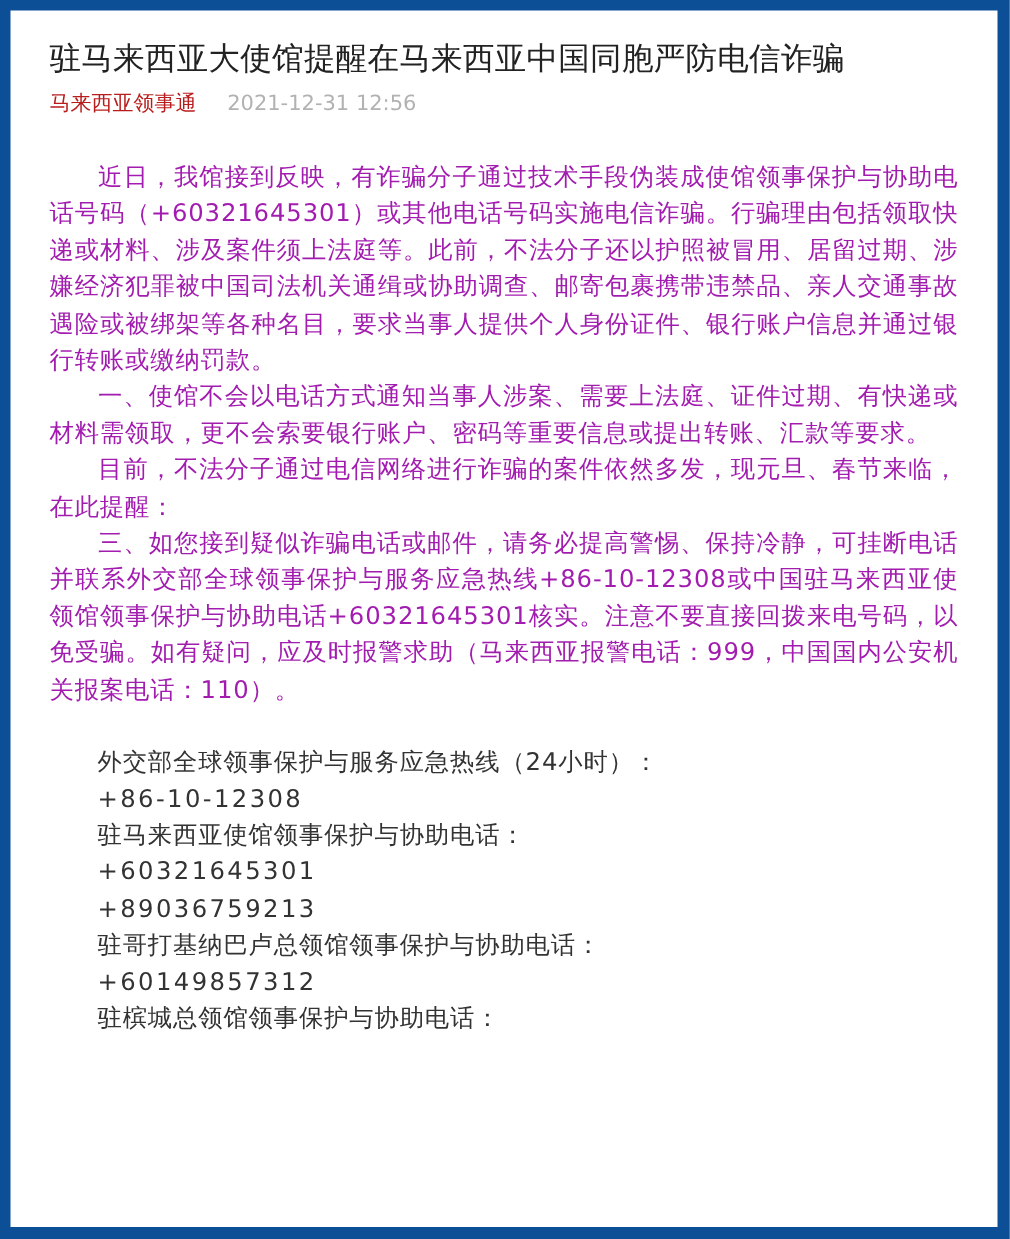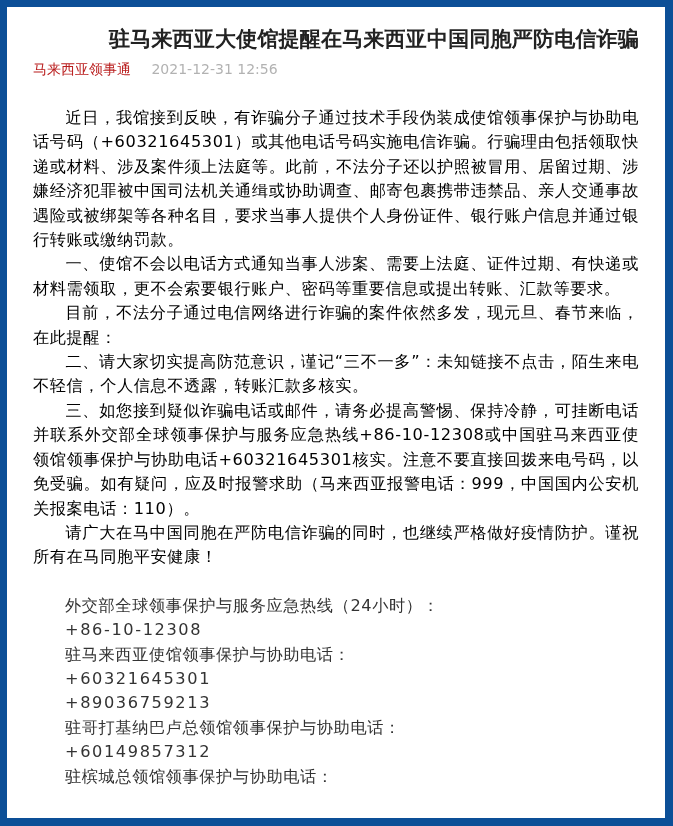--- a/index.html
+++ b/index.html
@@ -30,11 +30,10 @@
       margin: 17px 0 0 0;
       font-size: 21px;
       line-height: 30px;
-      font-weight: bold;
+      font-weight: normal;
       color: #222222;
       letter-spacing: 0.2px;
       white-space: nowrap;
-      text-align: right;
     }
     .meta {
       margin-top: 5px;

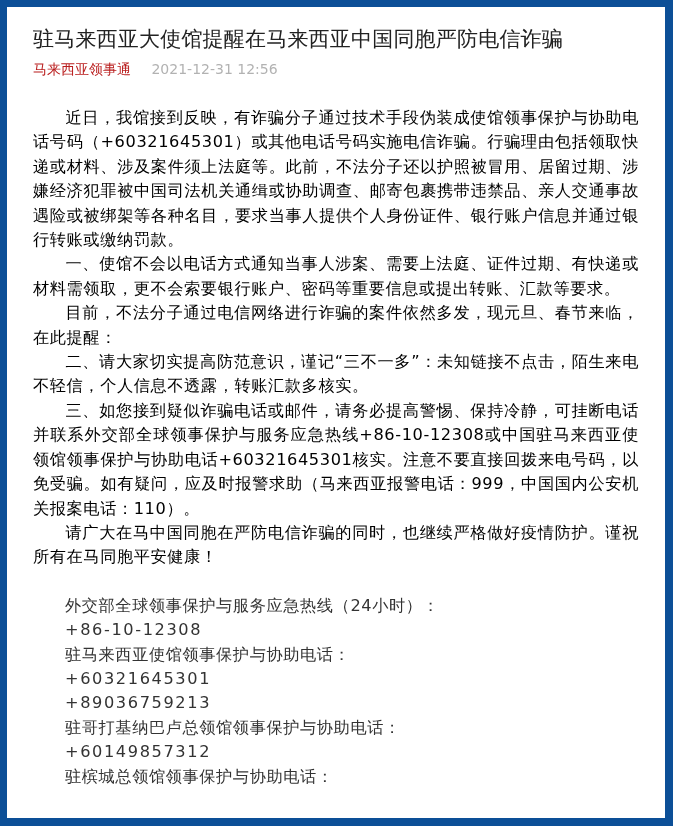--- a/index.html
+++ b/index.html
@@ -53,7 +53,7 @@
       margin-top: 27px;
       font-size: 16.2px;
       line-height: 24.4px;
-      color: #000000;
+      color: #a21caf;
       text-align: justify;
       letter-spacing: 0.6px;
     }

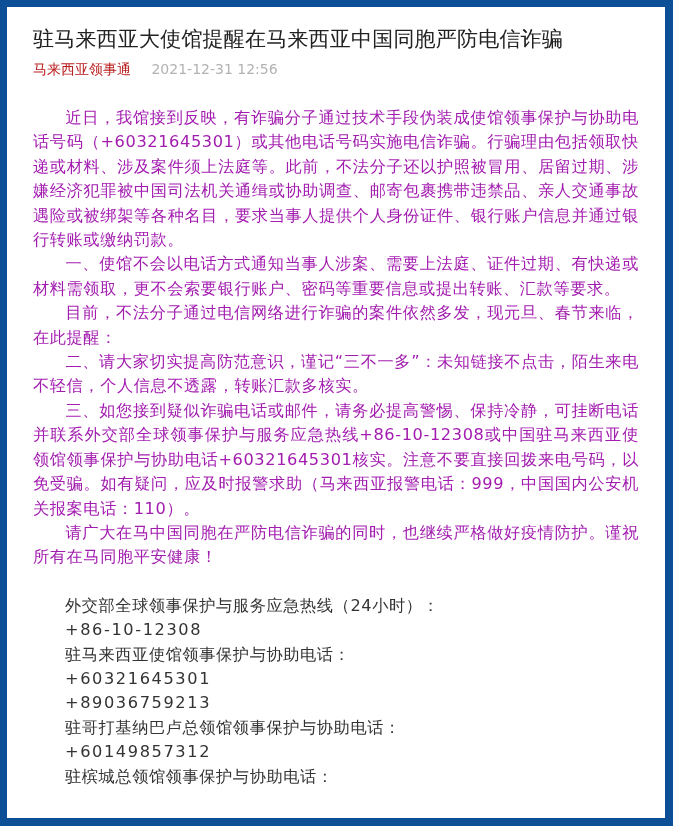--- a/index.html
+++ b/index.html
@@ -90,7 +90,6 @@
     <p>近日，我馆接到反映，有诈骗分子通过技术手段伪装成使馆领事保护与协助电话号码（+60321645301）或其他电话号码实施电信诈骗。行骗理由包括领取快递或材料、涉及案件须上法庭等。此前，不法分子还以护照被冒用、居留过期、涉嫌经济犯罪被中国司法机关通缉或协助调查、邮寄包裹携带违禁品、亲人交通事故遇险或被绑架等各种名目，要求当事人提供个人身份证件、银行账户信息并通过银行转账或缴纳罚款。</p>
     <p>一、使馆不会以电话方式通知当事人涉案、需要上法庭、证件过期、有快递或材料需领取，更不会索要银行账户、密码等重要信息或提出转账、汇款等要求。</p>
     <p>目前，不法分子通过电信网络进行诈骗的案件依然多发，现元旦、春节来临，在此提醒：</p>
-    <p>二、请大家切实提高防范意识，谨记“三不一多”：未知链接不点击，陌生来电不轻信，个人信息不透露，转账汇款多核实。</p>
     <p>三、如您接到疑似诈骗电话或邮件，请务必提高警惕、保持冷静，可挂断电话并联系外交部全球领事保护与服务应急热线+86-10-12308或中国驻马来西亚使领馆领事保护与协助电话+60321645301核实。注意不要直接回拨来电号码，以免受骗。如有疑问，应及时报警求助（马来西亚报警电话：999，中国国内公安机关报案电话：110）。</p>
     <p>请广大在马中国同胞在严防电信诈骗的同时，也继续严格做好疫情防护。谨祝所有在马同胞平安健康！</p>
   </div>

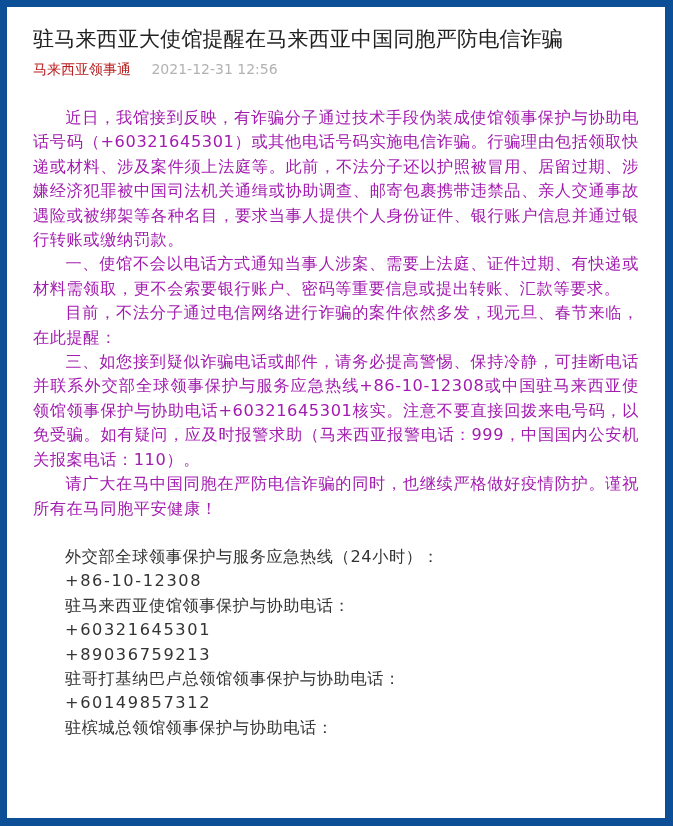--- a/index.html
+++ b/index.html
@@ -91,7 +91,6 @@
     <p>一、使馆不会以电话方式通知当事人涉案、需要上法庭、证件过期、有快递或材料需领取，更不会索要银行账户、密码等重要信息或提出转账、汇款等要求。</p>
     <p>目前，不法分子通过电信网络进行诈骗的案件依然多发，现元旦、春节来临，在此提醒：</p>
     <p>三、如您接到疑似诈骗电话或邮件，请务必提高警惕、保持冷静，可挂断电话并联系外交部全球领事保护与服务应急热线+86-10-12308或中国驻马来西亚使领馆领事保护与协助电话+60321645301核实。注意不要直接回拨来电号码，以免受骗。如有疑问，应及时报警求助（马来西亚报警电话：999，中国国内公安机关报案电话：110）。</p>
-    <p>请广大在马中国同胞在严防电信诈骗的同时，也继续严格做好疫情防护。谨祝所有在马同胞平安健康！</p>
   </div>
 
   <div class="contacts">

